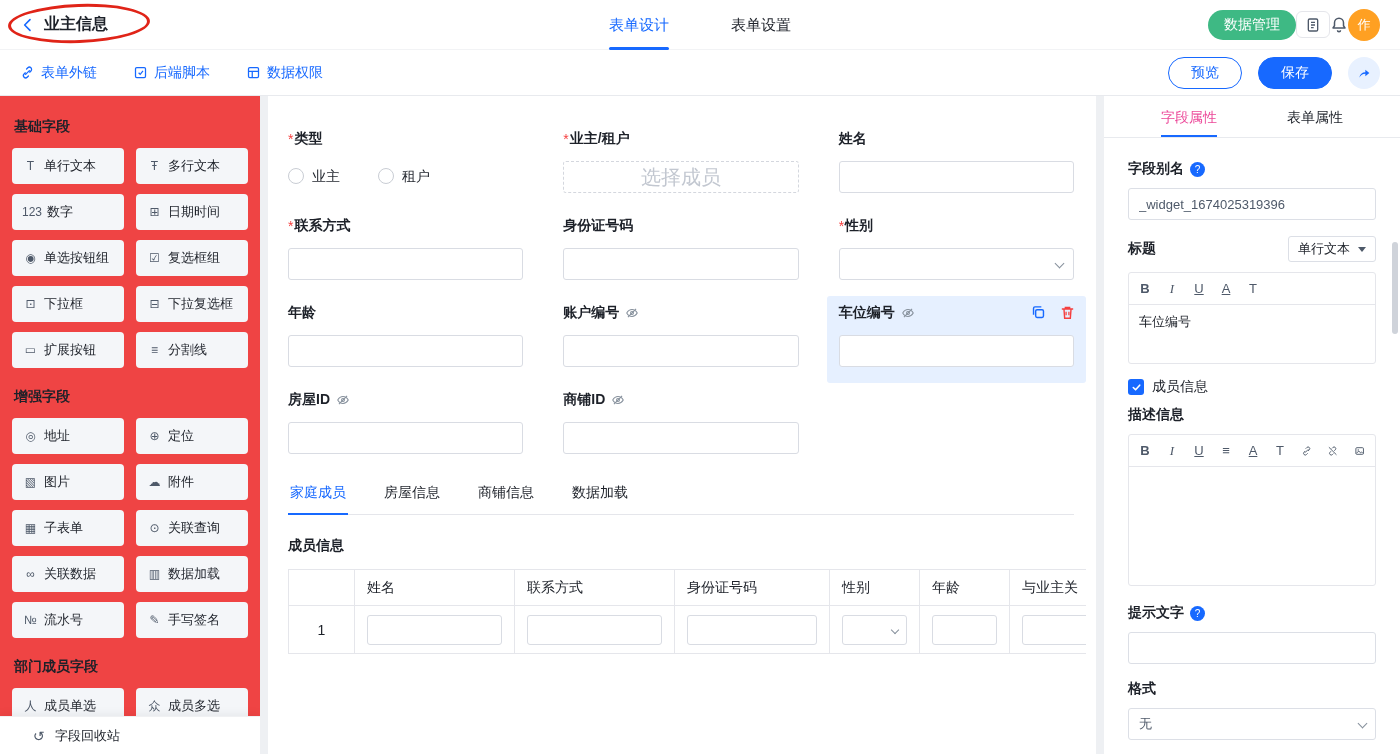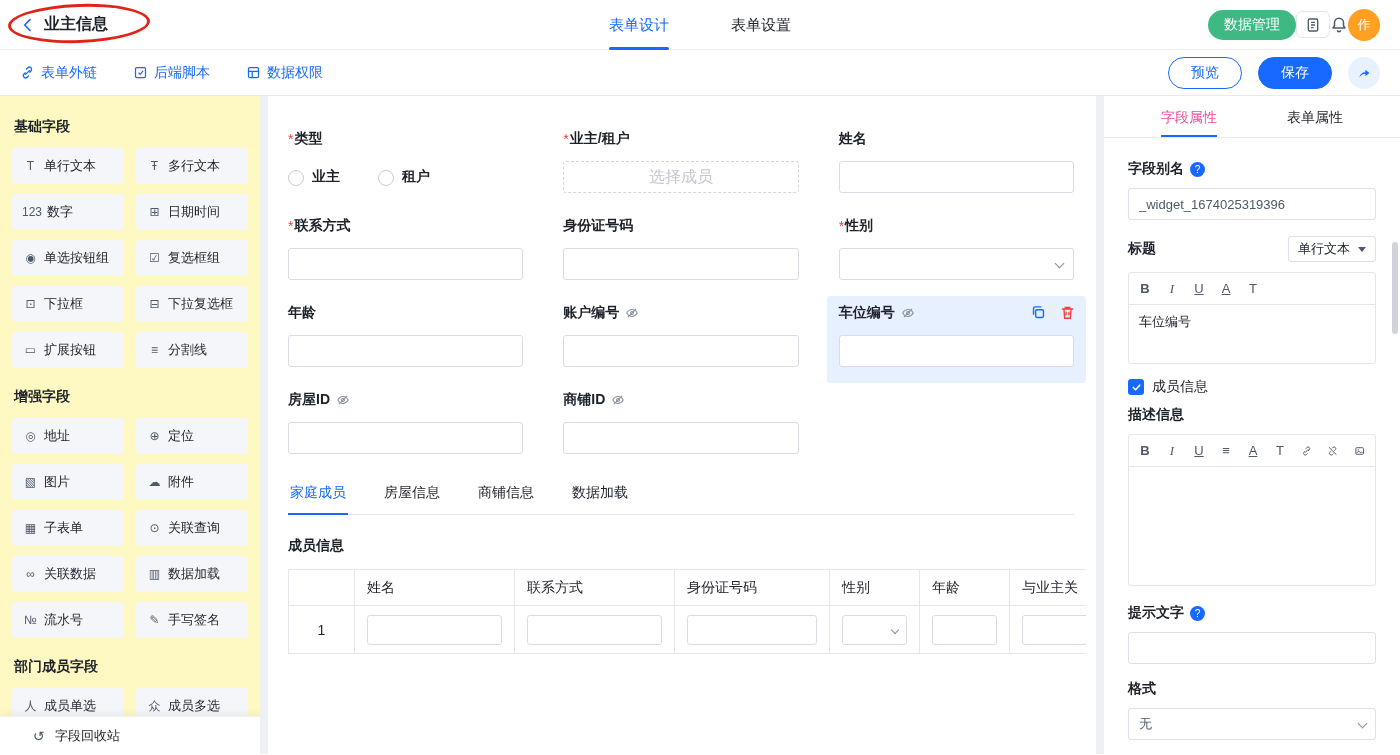--- a/index.html
+++ b/index.html
@@ -39,7 +39,7 @@
   .main { display:flex; height:658px; }
 
   
-  .sidebar { width:260px; background:#fef9c3; position:relative; overflow:hidden; padding:14px 12px 40px; flex-shrink:0; }
+  .sidebar { width:260px; background:#ef4444; position:relative; overflow:hidden; padding:14px 12px 40px; flex-shrink:0; }
   .sec-title { font-weight:700; margin:8px 2px 12px; }
   .fgrid2 { display:grid; grid-template-columns:1fr 1fr; gap:10px 12px; margin-bottom:20px; }
   .fitem { height:36px; background:#f4f6f9; border-radius:4px; display:flex; align-items:center; padding:0 6px 0 10px; font-size:13px; cursor:grab; white-space:nowrap; overflow:hidden; }

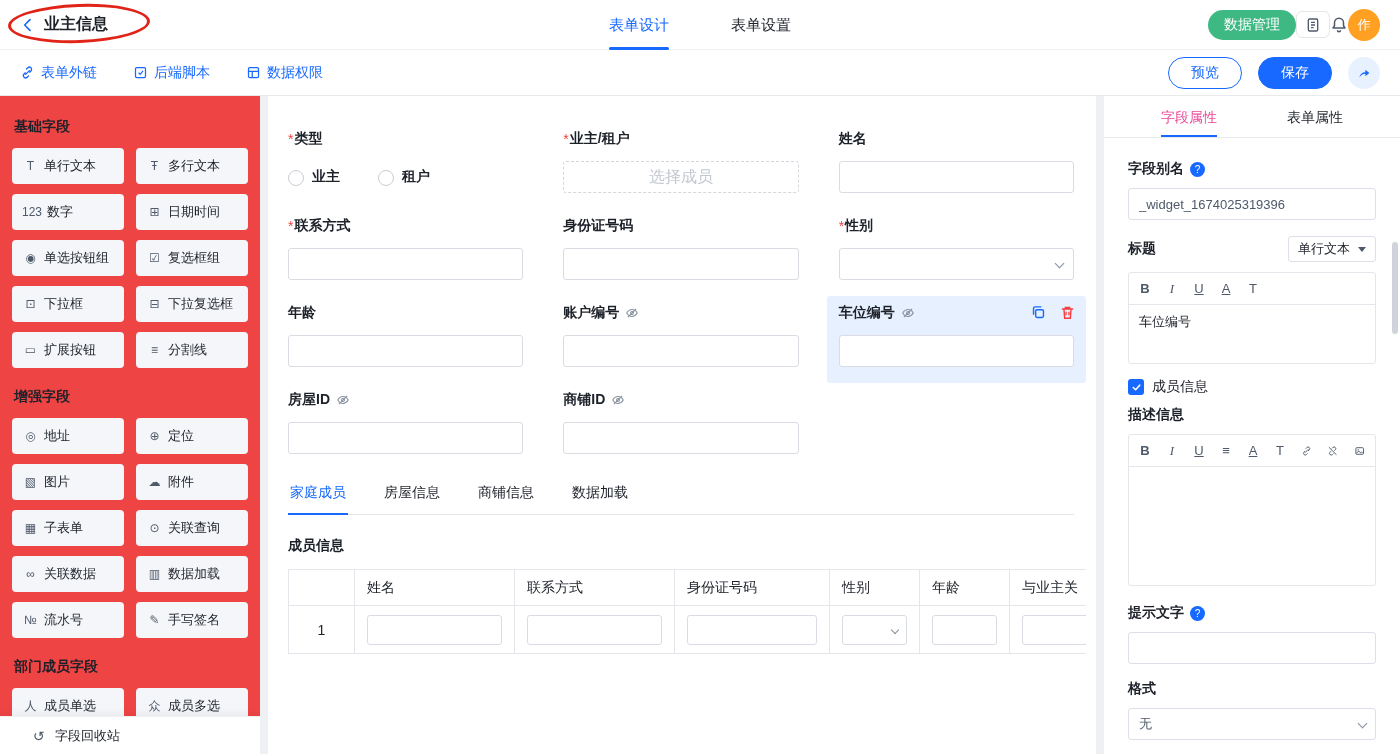--- a/index.html
+++ b/index.html
@@ -63,7 +63,7 @@
   .sel .chev { position:absolute; right:11px; top:12px; }
   .dashed-box { height:32px; border:1px dashed #d4d7de; border-radius:3px; display:flex; align-items:center; justify-content:center; color:#c2c7d0; font-size:16px; cursor:pointer; background:#fff; }
   .radios { display:flex; align-items:center; gap:38px; height:32px; }
-  .radio { display:flex; align-items:flex-end; gap:8px; font-size:14px; cursor:pointer;font-weight:bold; }
+  .radio { display:flex; align-items:flex-start; gap:8px; font-size:14px; cursor:pointer; }
   .rdot { width:16px; height:16px; border:1px solid #c9cdd4; border-radius:50%; background:#fff; flex-shrink:0; }
   .facts { position:absolute; top:8px; right:10px; display:flex; gap:12px; }
   .act { cursor:pointer; }

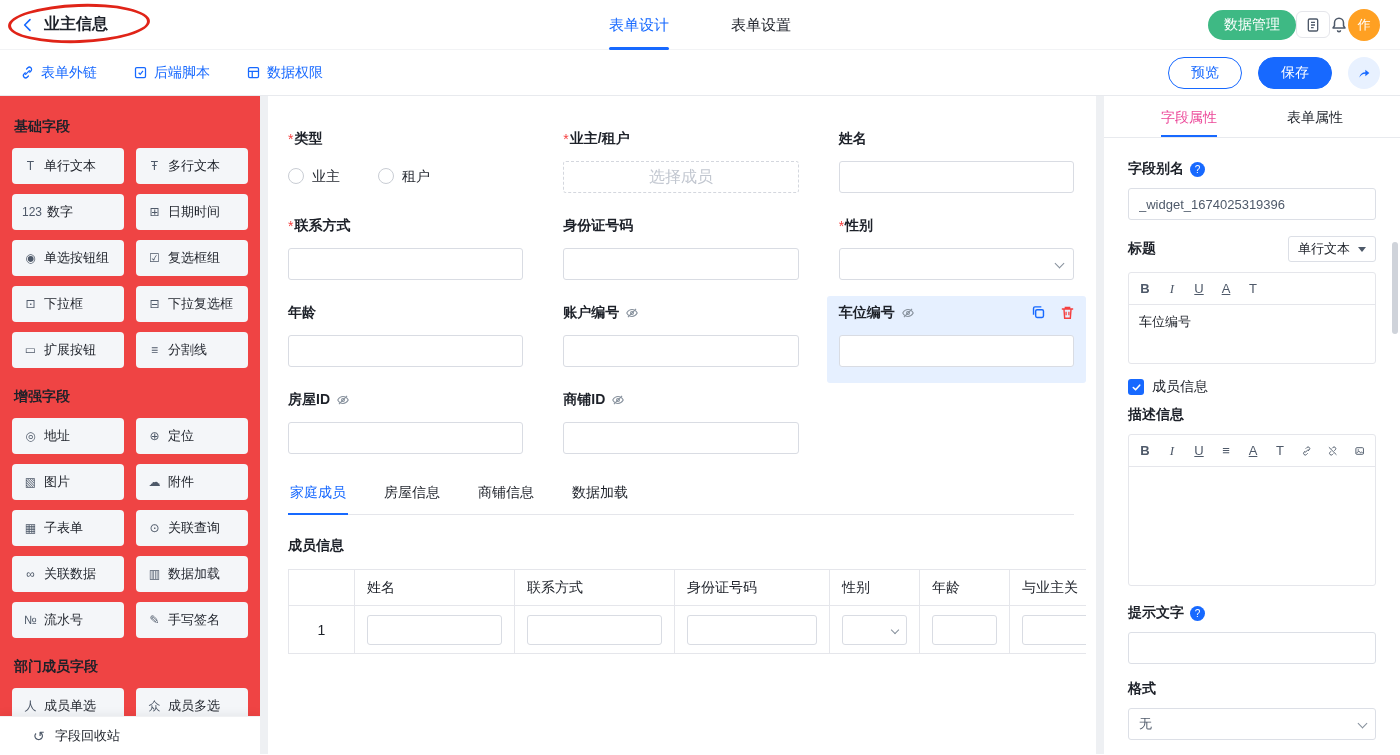--- a/index.html
+++ b/index.html
@@ -61,7 +61,7 @@
   .sel { position:relative; }
   .chev { width:7px; height:7px; border-right:1.5px solid #86909c; border-bottom:1.5px solid #86909c; transform:rotate(45deg); display:inline-block; }
   .sel .chev { position:absolute; right:11px; top:12px; }
-  .dashed-box { height:32px; border:1px dashed #d4d7de; border-radius:3px; display:flex; align-items:center; justify-content:center; color:#c2c7d0; font-size:16px; cursor:pointer; background:#fff; }
+  .dashed-box { height:32px; border:1px dashed #d4d7de; border-radius:3px; display:flex; align-items:center; justify-content:center; color:#c2c7d0; font-size:20px; cursor:pointer; background:#fff; }
   .radios { display:flex; align-items:center; gap:38px; height:32px; }
   .radio { display:flex; align-items:flex-start; gap:8px; font-size:14px; cursor:pointer; }
   .rdot { width:16px; height:16px; border:1px solid #c9cdd4; border-radius:50%; background:#fff; flex-shrink:0; }

